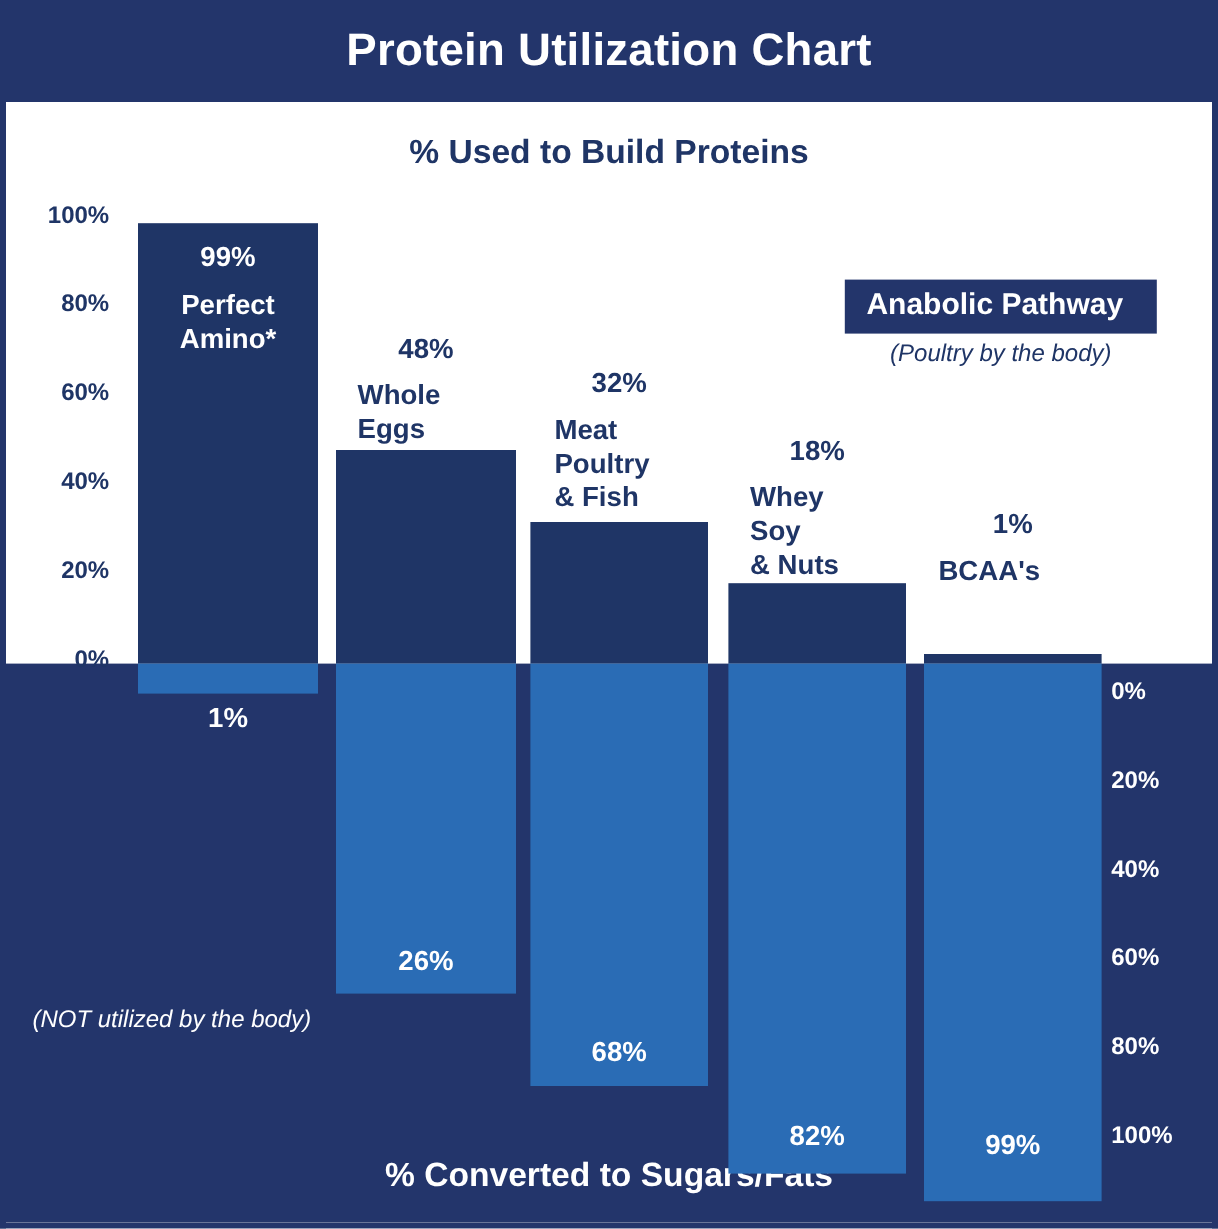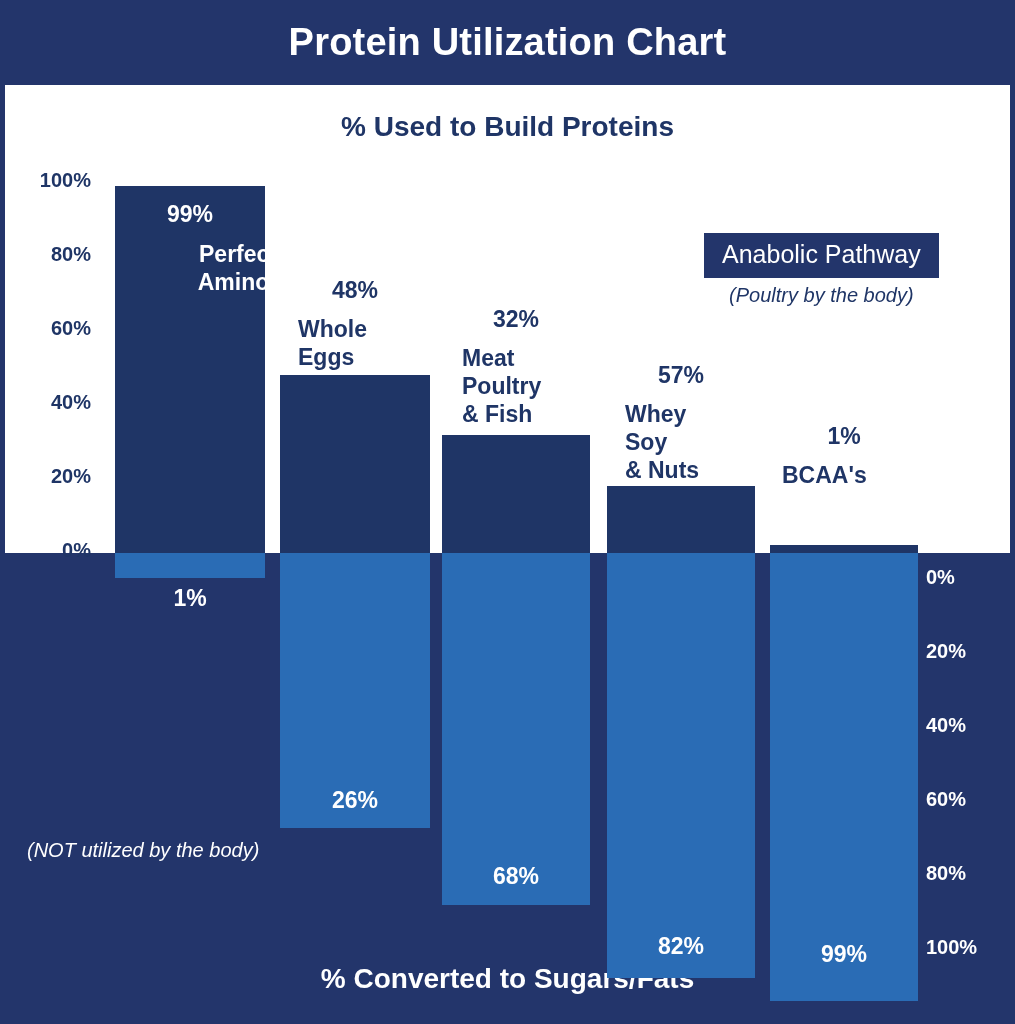--- a/index.html
+++ b/index.html
@@ -248,7 +248,7 @@
       <div class="bar-group" style="left:110px; width:150px;">
         <div class="bar-up" style="top:101px; height:367px;"></div>
         <div class="bar-up-value" style="top:116px;">99%</div>
-        <div class="bar-caption cap-inside" style="left:0; width:100%; text-align:center; top:155px;margin-left:48px;">Perfect
+        <div class="bar-caption cap-inside" style="left:0; width:100%; text-align:center; top:155px;">Perfect
 Amino*</div>
         <div class="bar-down" style="top:468px; height:25px;"></div>
         <div class="bar-down-value" style="top:500px;">1%</div>

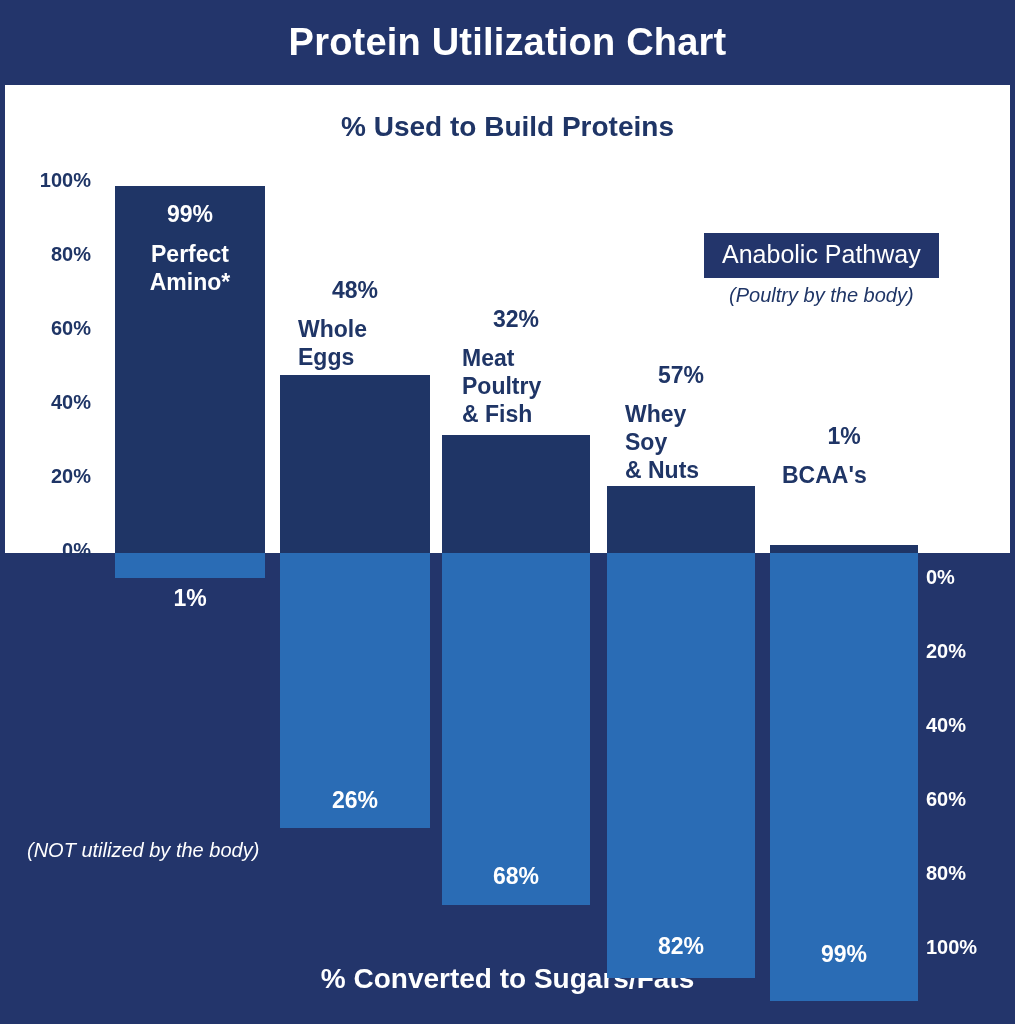--- a/index.html
+++ b/index.html
@@ -189,9 +189,9 @@
   }
   .legend-badge {
     display: inline-block;
-    padding: 7px 18px 9px 18px;
+    padding: 7px 28px 9px 18px;
     font-size: 25px;
-    font-weight: normal;
+    font-weight: bold;
     color: #ffffff;
     white-space: nowrap;
     text-align: right;

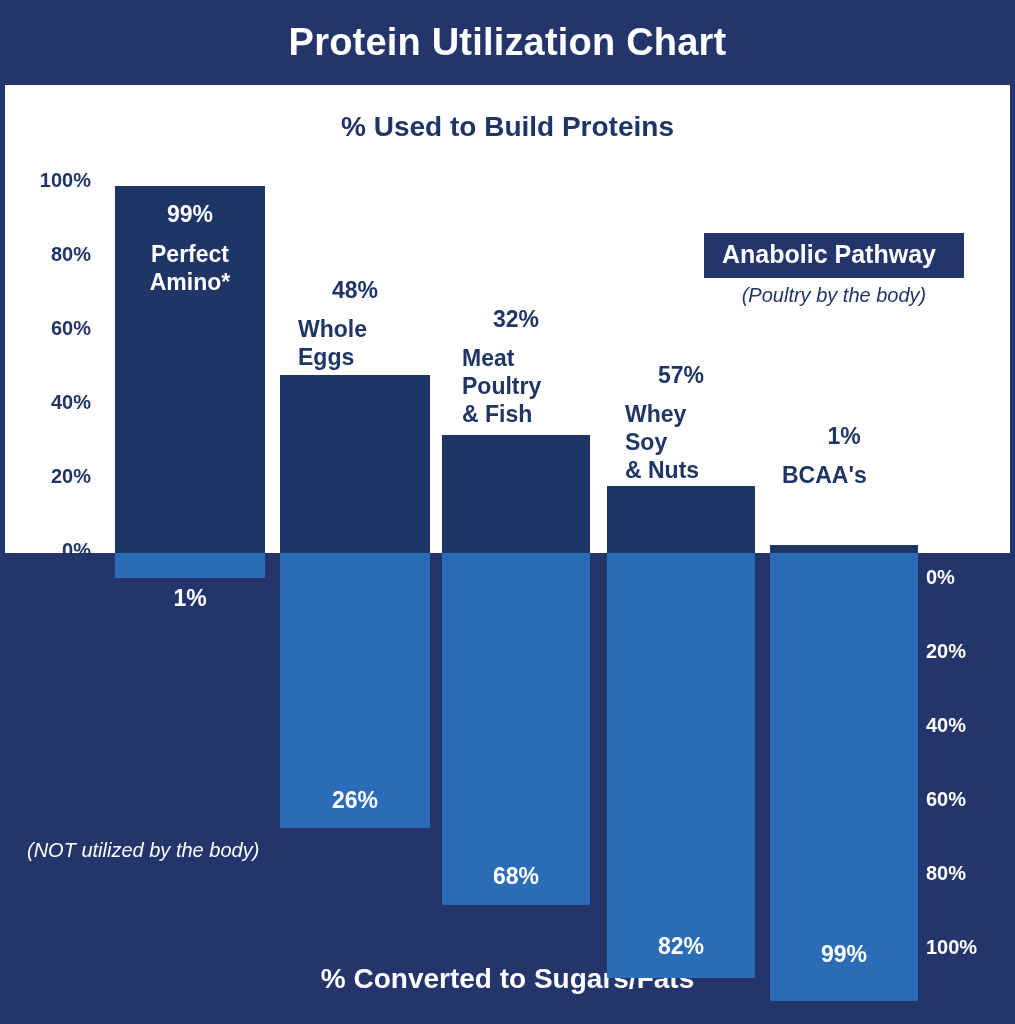--- a/index.html
+++ b/index.html
@@ -275,7 +275,7 @@
 
       <div class="bar-group" style="left:602px; width:148px;">
         <div class="bar-up" style="top:401px; height:67px;"></div>
-        <div class="bar-up-value" style="top:277px; color:#1F3566;">57%</div>
+        <div class="bar-up-value" style="top:277px; color:#1F3566;">18%</div>
         <div class="bar-caption cap-outside" style="left:18px; top:315px;">Whey
 Soy
 &amp; Nuts</div>

